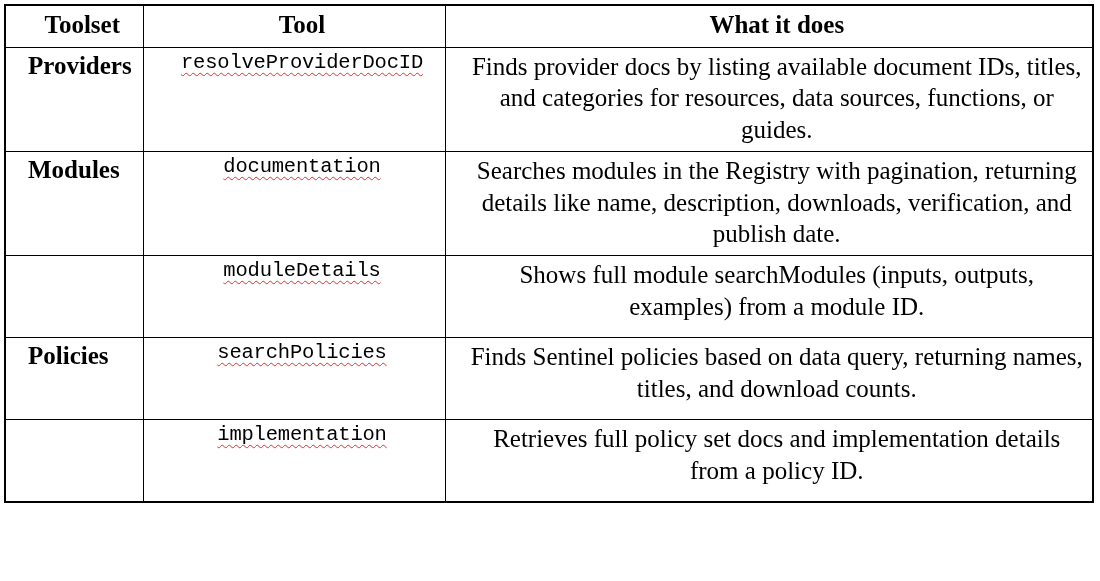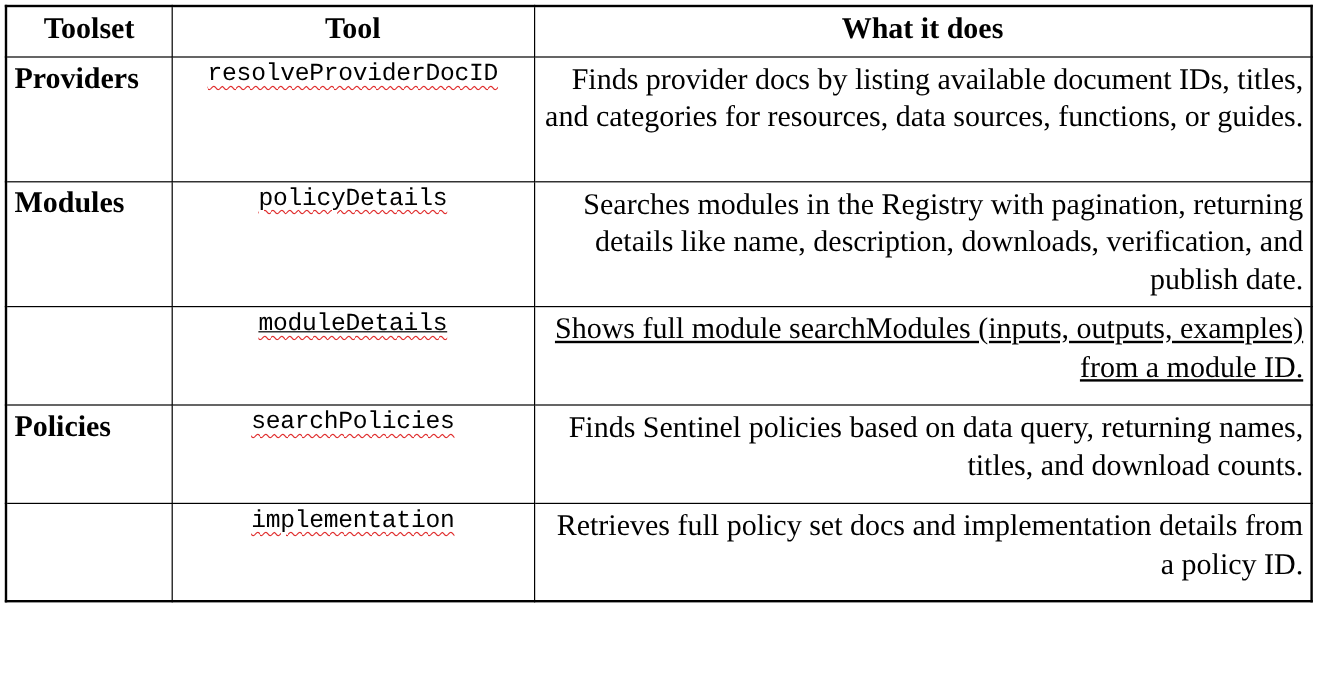--- a/index.html
+++ b/index.html
@@ -34,7 +34,7 @@
   table.tools-table td {
     border: 1px solid #000000;
     vertical-align: top;
-    padding: 3px 6px 5px 6px;
+    padding: 3px 6px 5px 22px;
   }
   table.tools-table thead th {
     text-align: center;

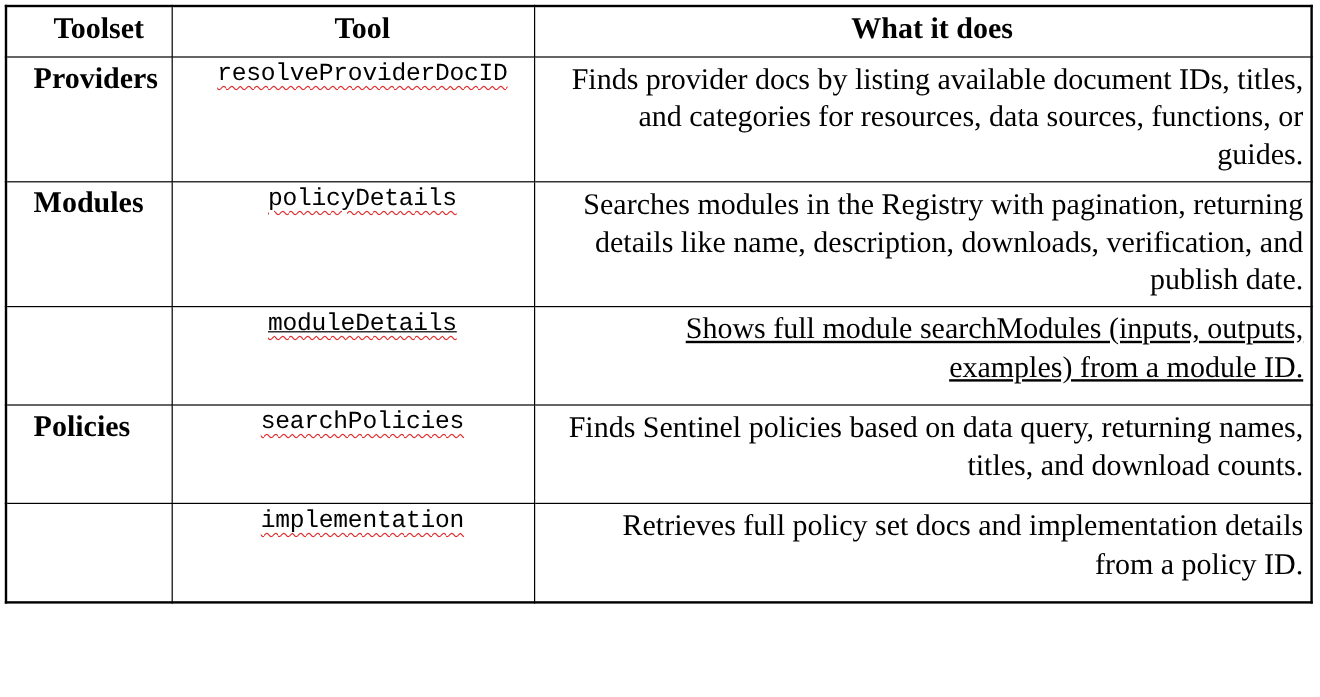--- a/index.html
+++ b/index.html
@@ -72,7 +72,7 @@
   td.what {
     font-size: 25px;
     line-height: 1.27;
-    text-align: right;
+    text-align: center;
     padding-top: 4px;
   }
   td.what .mono-inline {

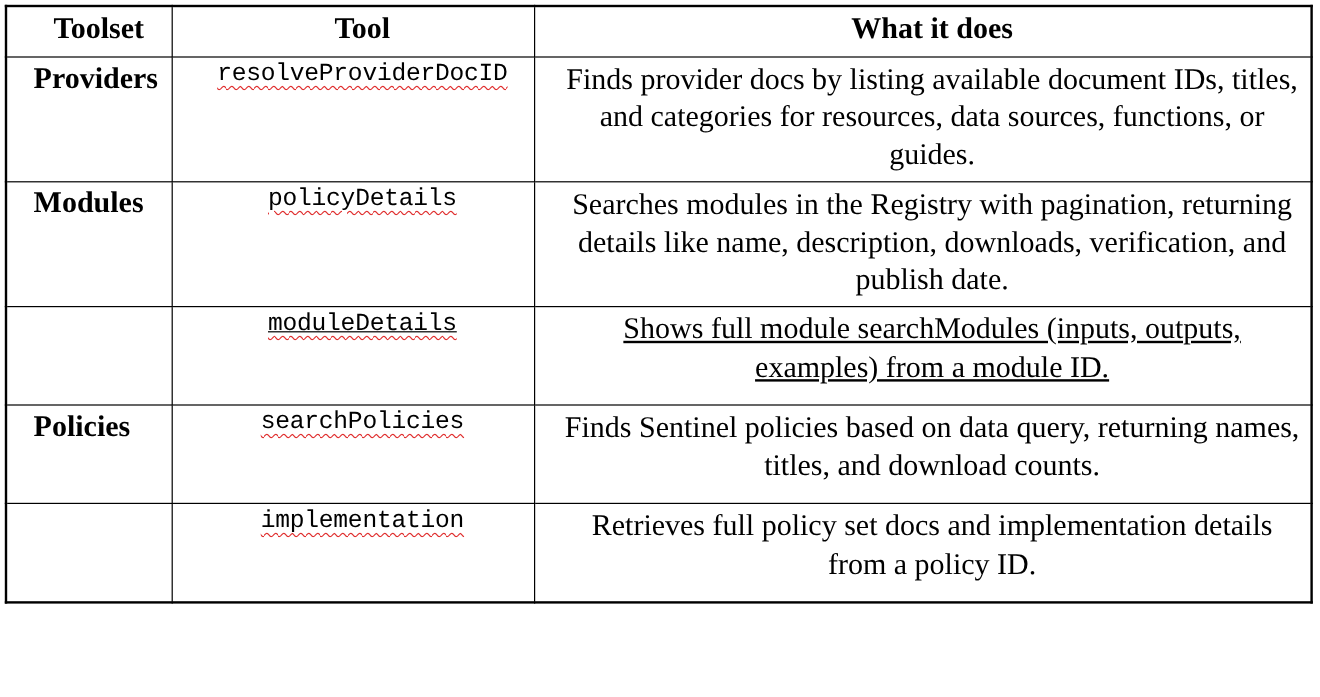--- a/index.html
+++ b/index.html
@@ -117,7 +117,7 @@
       </tr>
       <tr class="row-h-3">
         <td class="toolset">Modules</td>
-        <td class="tool"><span class="mono">policyDetails</span></td>
+        <td class="tool"><span class="mono">documentation</span></td>
         <td class="what"><span>Searches modules in the Registry with pagination, returning details like name, description, downloads, verification, and publish date.</span></td>
       </tr>
       <tr class="row-h-4">

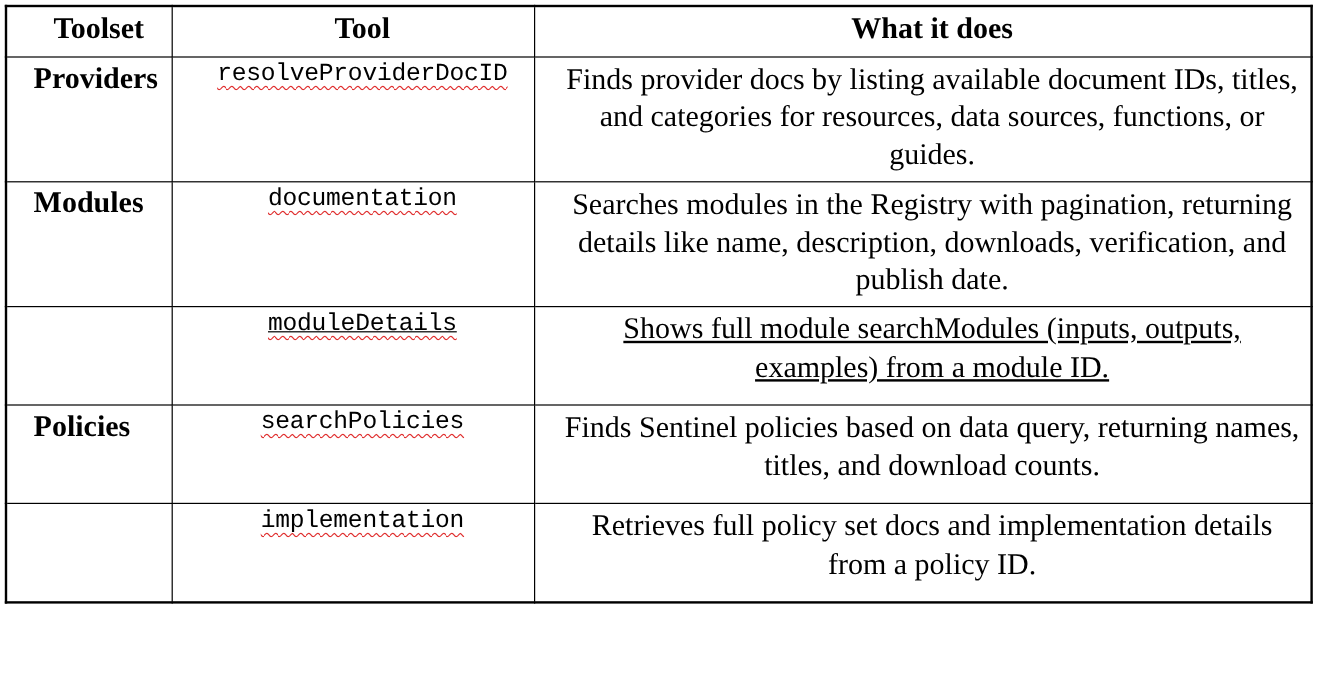--- a/index.html
+++ b/index.html
@@ -88,7 +88,7 @@
   .row-h-1 { height: 104px; margin-top: 44px; }
   .row-h-2 { height: 82px; }
   .row-h-3 { height: 104px; }
-  .row-h-4 { height: 82px; text-decoration: underline; }
+  .row-h-4 { height: 82px; }
   .row-h-5 { height: 82px; }
   .row-h-6 { height: 82px; }
 </style>

